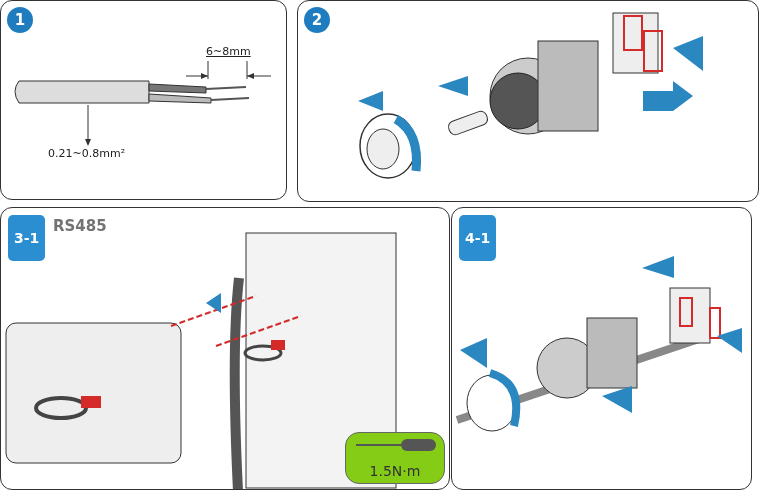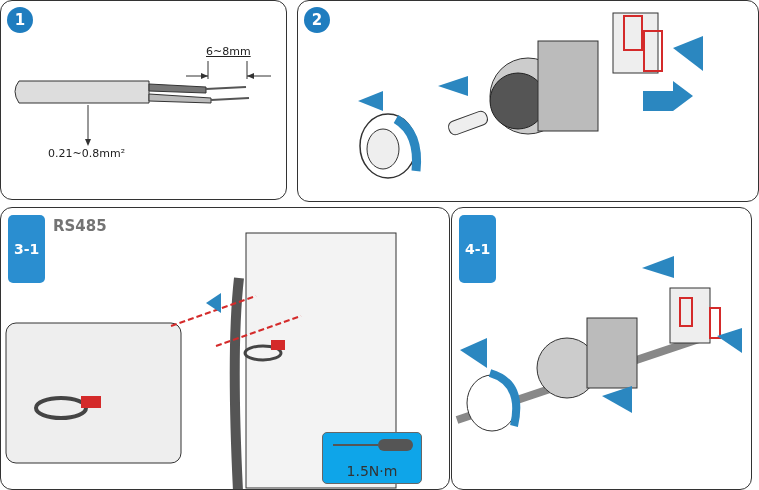--- a/index.html
+++ b/index.html
@@ -6,7 +6,7 @@
   body{width:759px;height:490px;position:relative;overflow:hidden;font-family:"DejaVu Sans",sans-serif;}
   .panel{position:absolute;border:1.5px solid #333;border-radius:12px;background:#fff;box-sizing:border-box;overflow:hidden;}
   .badge-circle{position:absolute;left:6px;top:6px;width:26px;height:26px;border-radius:50%;background:#1f7dbf;color:#fff;font-weight:bold;font-size:15px;display:flex;align-items:center;justify-content:center;}
-  .badge-rect{position:absolute;left:7px;top:7px;height:40px;padding:14px 6px;border-radius:5px;background:#2a8ed0;color:#fff;font-weight:bold;font-size:14px;display:flex;align-items:center;}
+  .badge-rect{position:absolute;left:7px;top:7px;height:40px;padding:3px 6px;border-radius:5px;background:#2a8ed0;color:#fff;font-weight:bold;font-size:14px;display:flex;align-items:center;}
   .title{position:absolute;left:52px;top:9px;font-weight:bold;font-size:15px;color:#737373;}
   .lbl{position:absolute;font-size:11px;color:#222;}
   svg{position:absolute;left:0;top:0;}

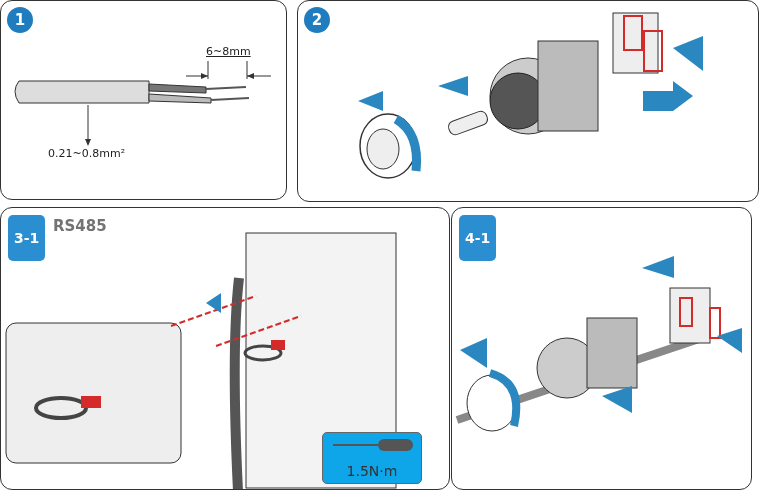--- a/index.html
+++ b/index.html
@@ -10,7 +10,7 @@
   .title{position:absolute;left:52px;top:9px;font-weight:bold;font-size:15px;color:#737373;}
   .lbl{position:absolute;font-size:11px;color:#222;}
   svg{position:absolute;left:0;top:0;}
-  .torque{position:absolute;left:321px;top:224px;width:98px;height:50px;border:1px solid #666;border-radius:5px;background:#0ea5e9;}
+  .torque{position:absolute;left:344px;top:224px;width:98px;height:50px;border:1px solid #666;border-radius:14px;background:#84cc16;}
   .torque-text{position:absolute;left:0;right:0;bottom:4px;text-align:center;font-size:14px;color:#333;}
 </style>
 </head>

